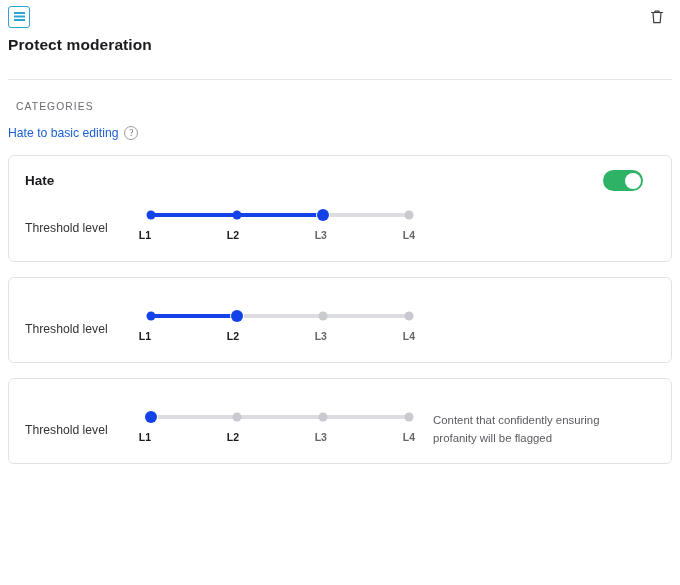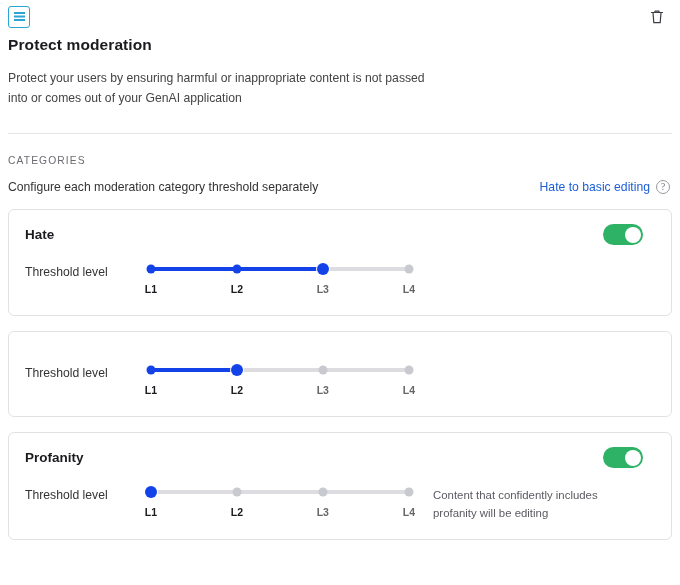--- a/index.html
+++ b/index.html
@@ -230,7 +230,6 @@
   </div>
 
   <h1 class="title">Protect moderation</h1>
-  <p class="subtitle">Protect your users by ensuring harmful or inappropriate content is not passed into or comes out of your GenAI application</p>
 
   <div class="divider"></div>
 

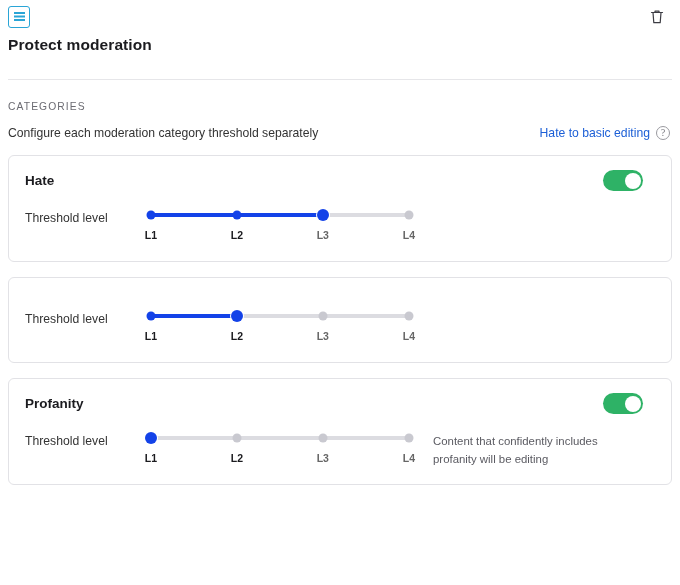--- a/index.html
+++ b/index.html
@@ -73,7 +73,7 @@
     font-size: 10.3px;
     letter-spacing: 1.1px;
     color: #6b6b72;
-    margin: 21px 0 0 0;
+    margin: 21px 0 0 8px;
   }
   .cat-row {
     display: flex;

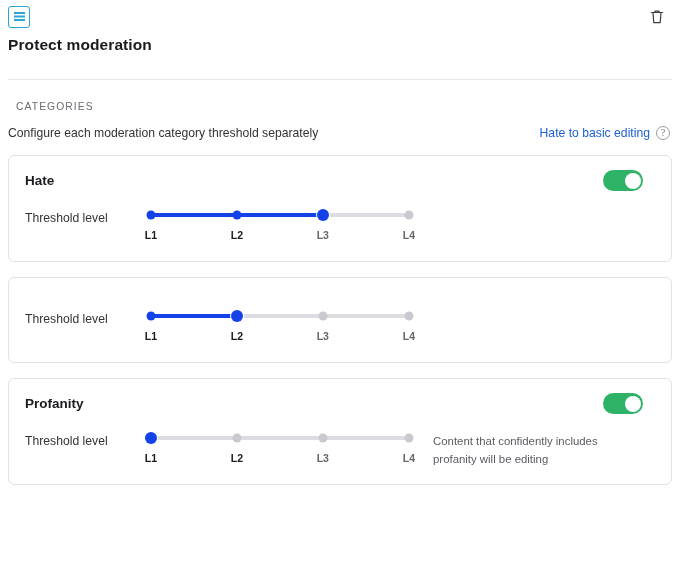--- a/index.html
+++ b/index.html
@@ -236,7 +236,6 @@
   <div class="cat-label">CATEGORIES</div>
 
   <div class="cat-row">
-    <div class="cat-desc">Configure each moderation category threshold separately</div>
     <div class="reset-wrap">
       <span class="reset-link">Hate to basic editing</span>
       <span class="help-icon">?</span>

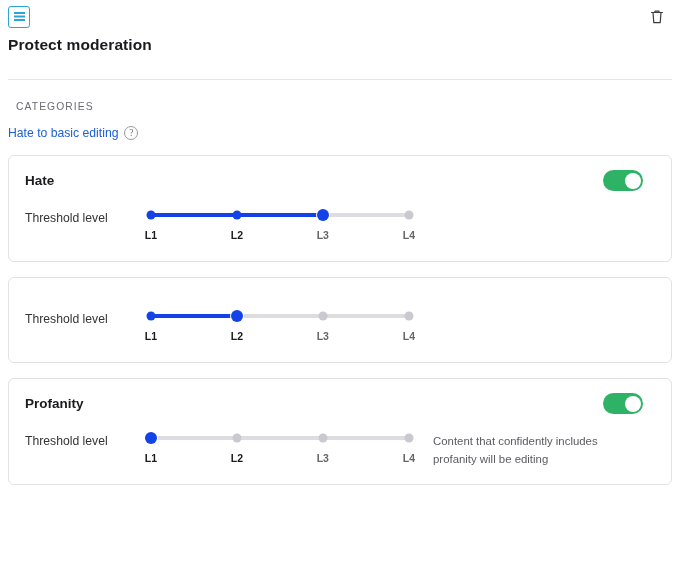--- a/index.html
+++ b/index.html
@@ -144,7 +144,7 @@
   
   .slider-row {
     display: flex;
-    align-items: flex-start;
+    align-items: center;
     margin-top: 18px;
   }
   .thr-label {

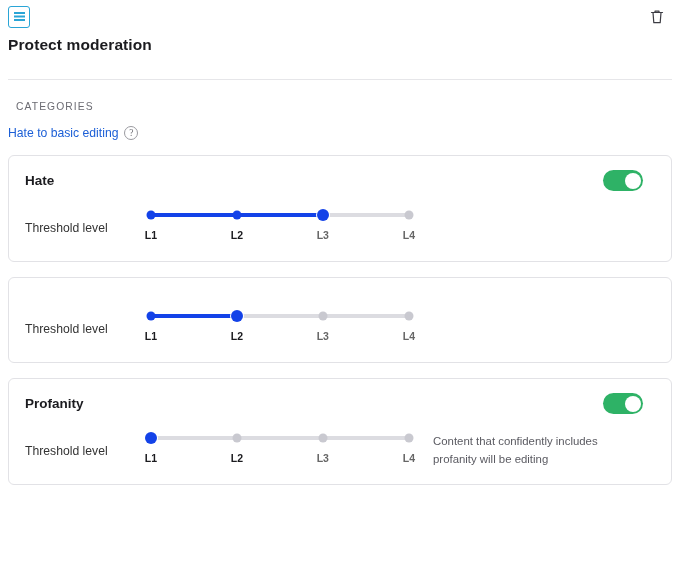--- a/index.html
+++ b/index.html
@@ -192,7 +192,7 @@
   .tick-labels {
     position: relative;
     height: 16px;
-    margin: 12px 6px 0 6px;
+    margin: 12px 6px 0 0;
     text-decoration: underline;
   }
   .tick-labels span {

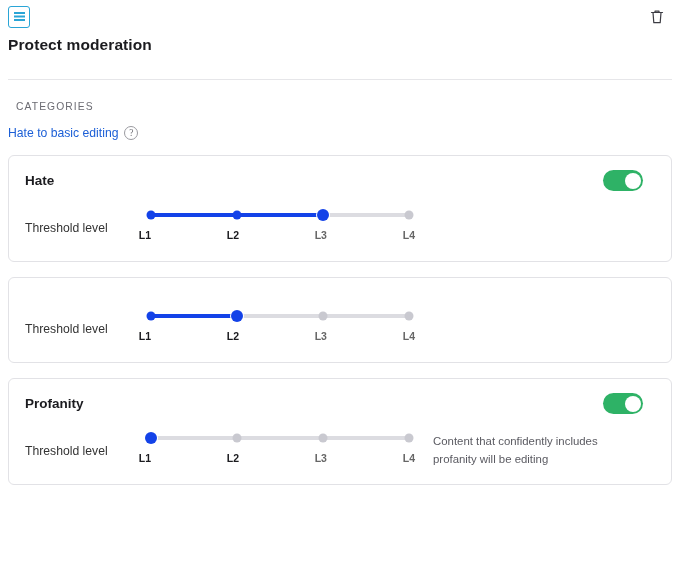--- a/index.html
+++ b/index.html
@@ -289,10 +289,6 @@
   </div>
 
   <div class="card">
-    <div class="card-head">
-      <span class="card-title">Profanity</span>
-      <span class="toggle"></span>
-    </div>
     <div class="slider-row">
       <span class="thr-label">Threshold level</span>
       <div class="slider-wrap">

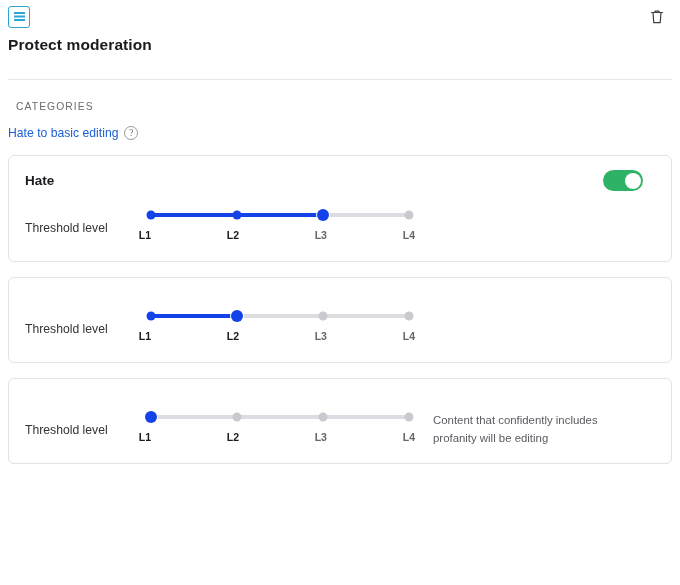--- a/index.html
+++ b/index.html
@@ -306,7 +306,7 @@
           <span style="left:100%">L4</span>
         </div>
       </div>
-      <div class="card-desc">Content that confidently includes profanity will be editing</div>
+      <div class="card-desc">Content that confidently ensuring profanity will be flagged</div>
     </div>
   </div>
 

